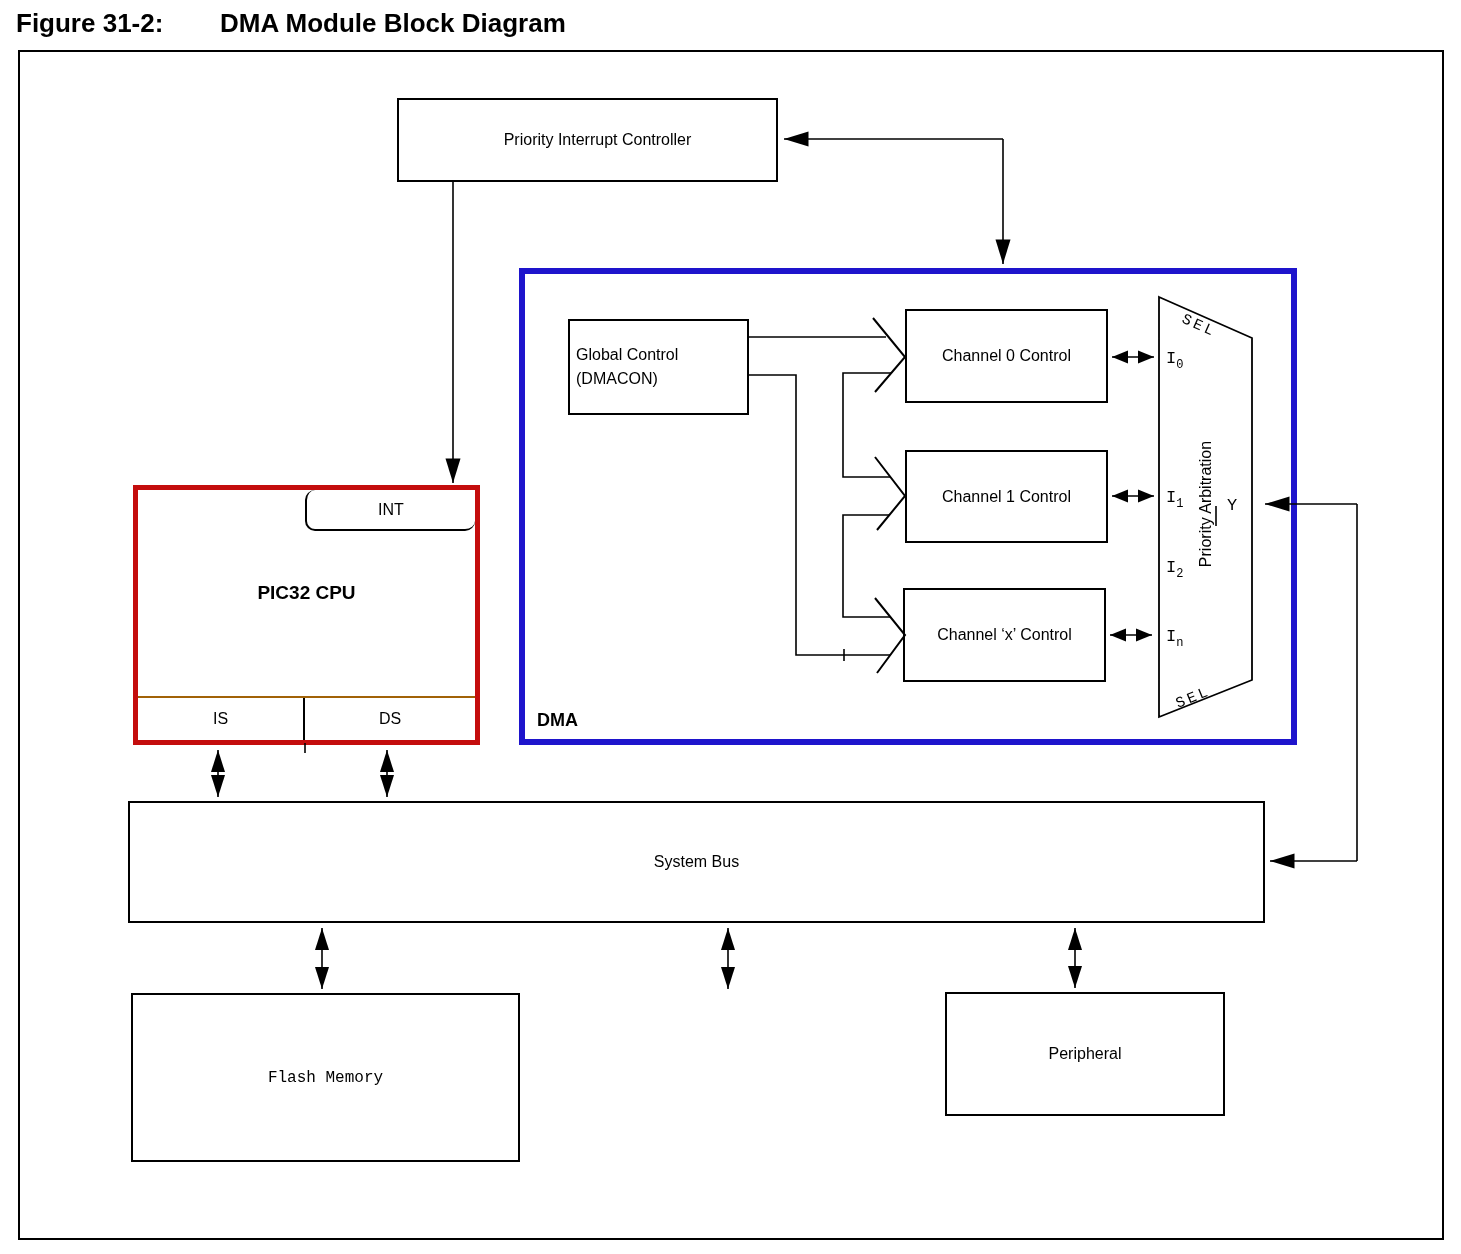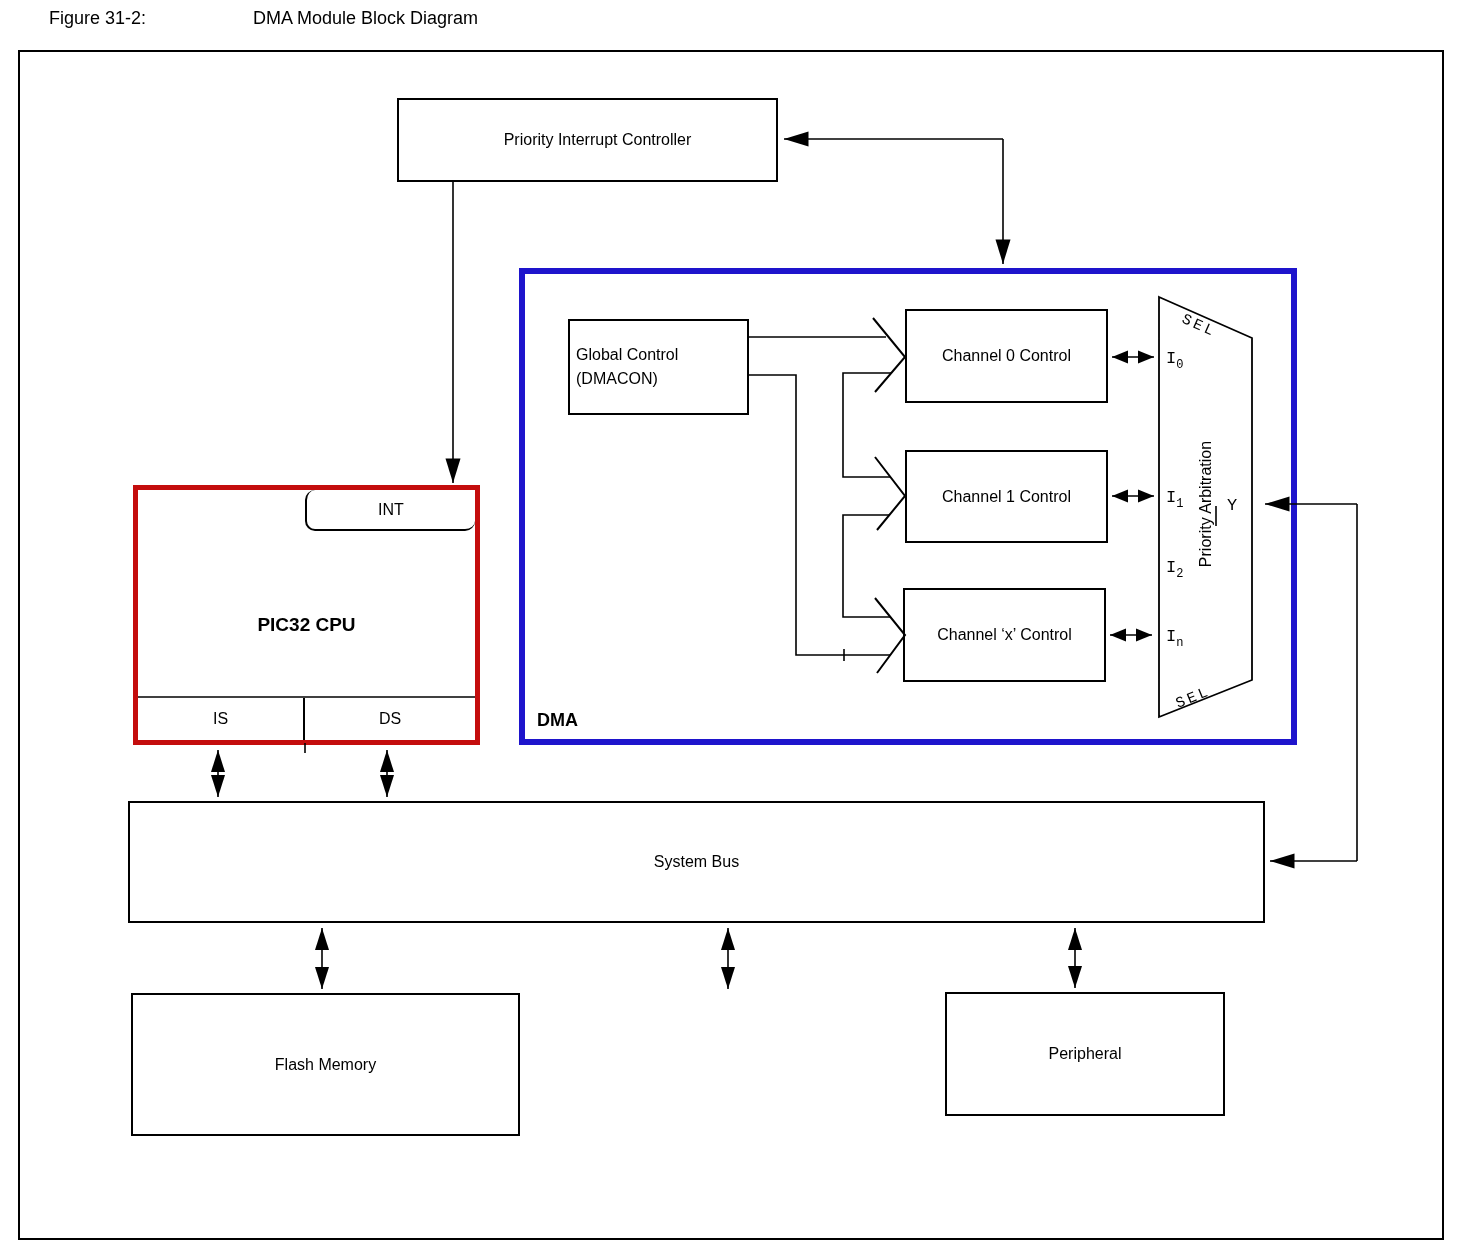--- a/index.html
+++ b/index.html
@@ -7,7 +7,7 @@
     position:relative;width:1461px;height:1254px;background:#fff;
     font-family:"Liberation Sans",sans-serif;color:#000;overflow:hidden;
   }
-  .title span{position:absolute;top:8px;font-size:18px;font-weight:normal;white-space:nowrap;margin-left:33px;}
+  .title span{position:absolute;top:8px;font-size:26px;font-weight:bold;white-space:nowrap;}
   .t1{left:16px;} .t2{left:220px;}
   .frame{position:absolute;left:18px;top:50px;width:1426px;height:1190px;
     border:2px solid #000;box-sizing:border-box;}

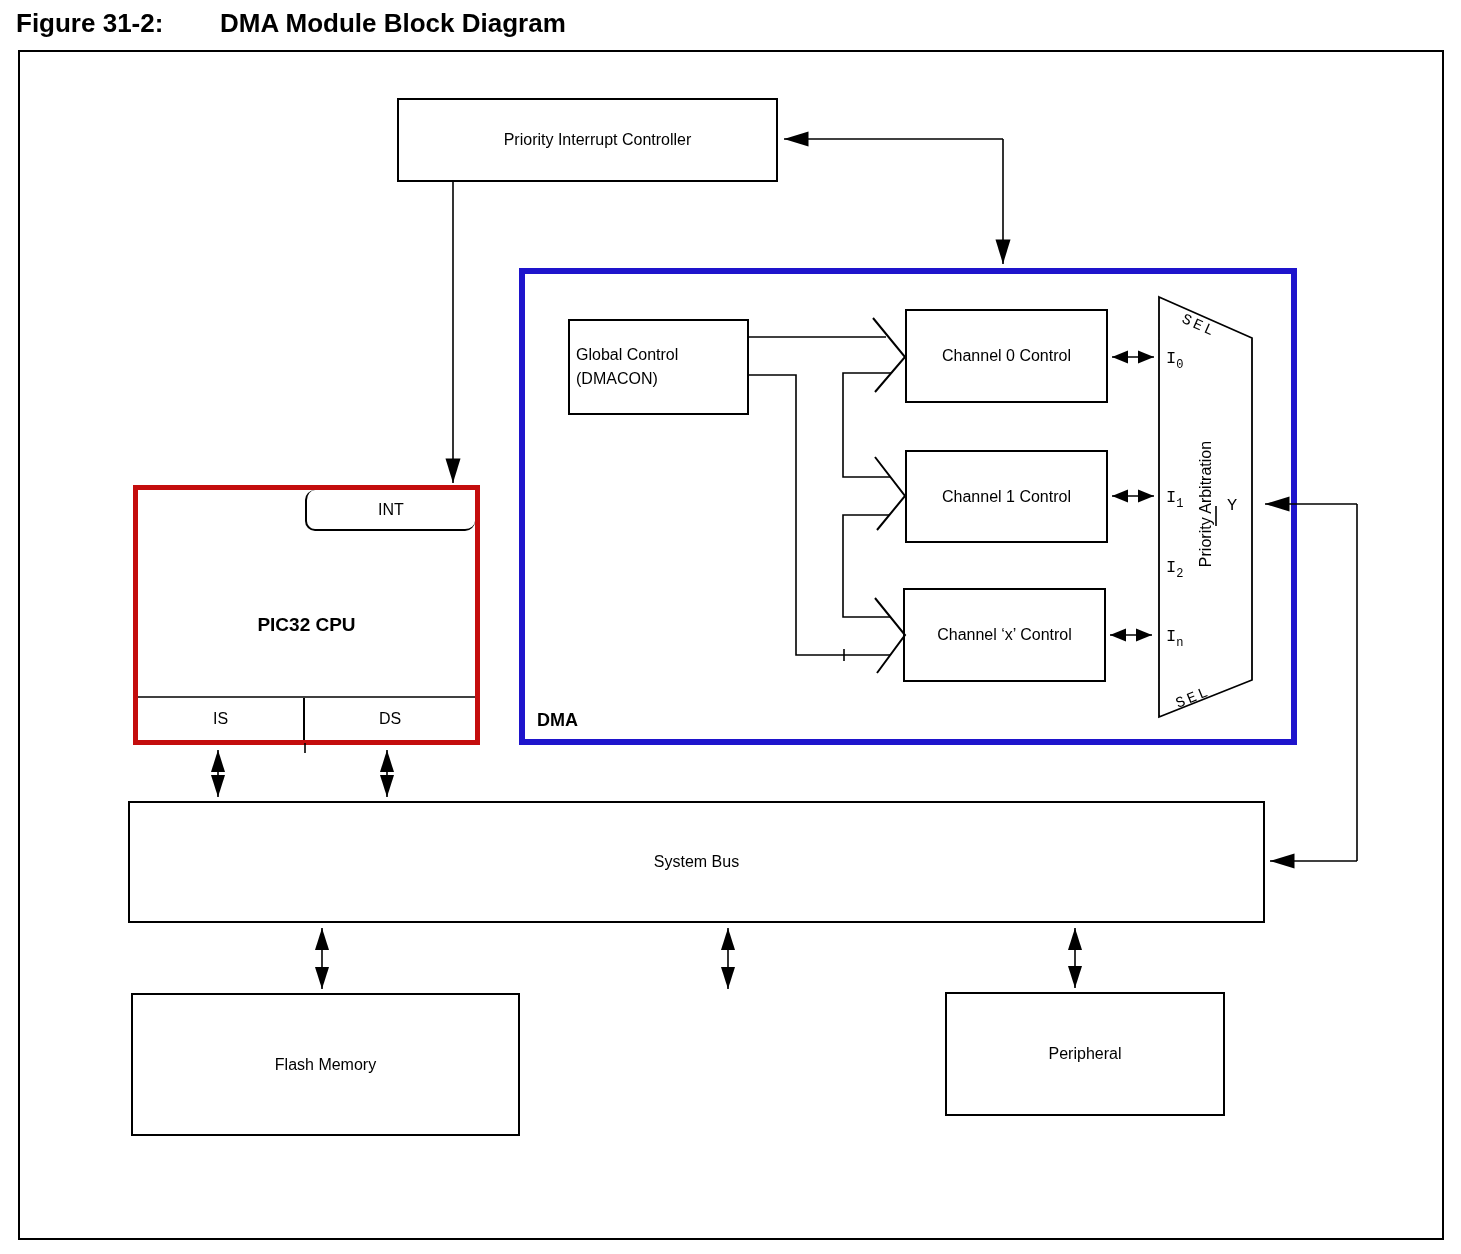--- a/index.html
+++ b/index.html
@@ -29,7 +29,7 @@
     border-left:2px solid #000;border-bottom:2px solid #000;
     display:flex;align-items:center;justify-content:center;font-size:16px;border-radius:10px;}
   .cpu-name{position:absolute;left:0;right:0;top:92px;text-align:center;
-    font-size:19px;font-weight:bold;margin-top:32px;}
+    font-size:19px;font-weight:bold;}
   .isds{position:absolute;left:0;right:0;bottom:0;height:42px;border-top:2px solid #404040;display:flex;}
   .isds .cell{display:flex;align-items:center;justify-content:center;font-size:16px;}
   .isds .c1{width:165px;border-right:2px solid #000;}

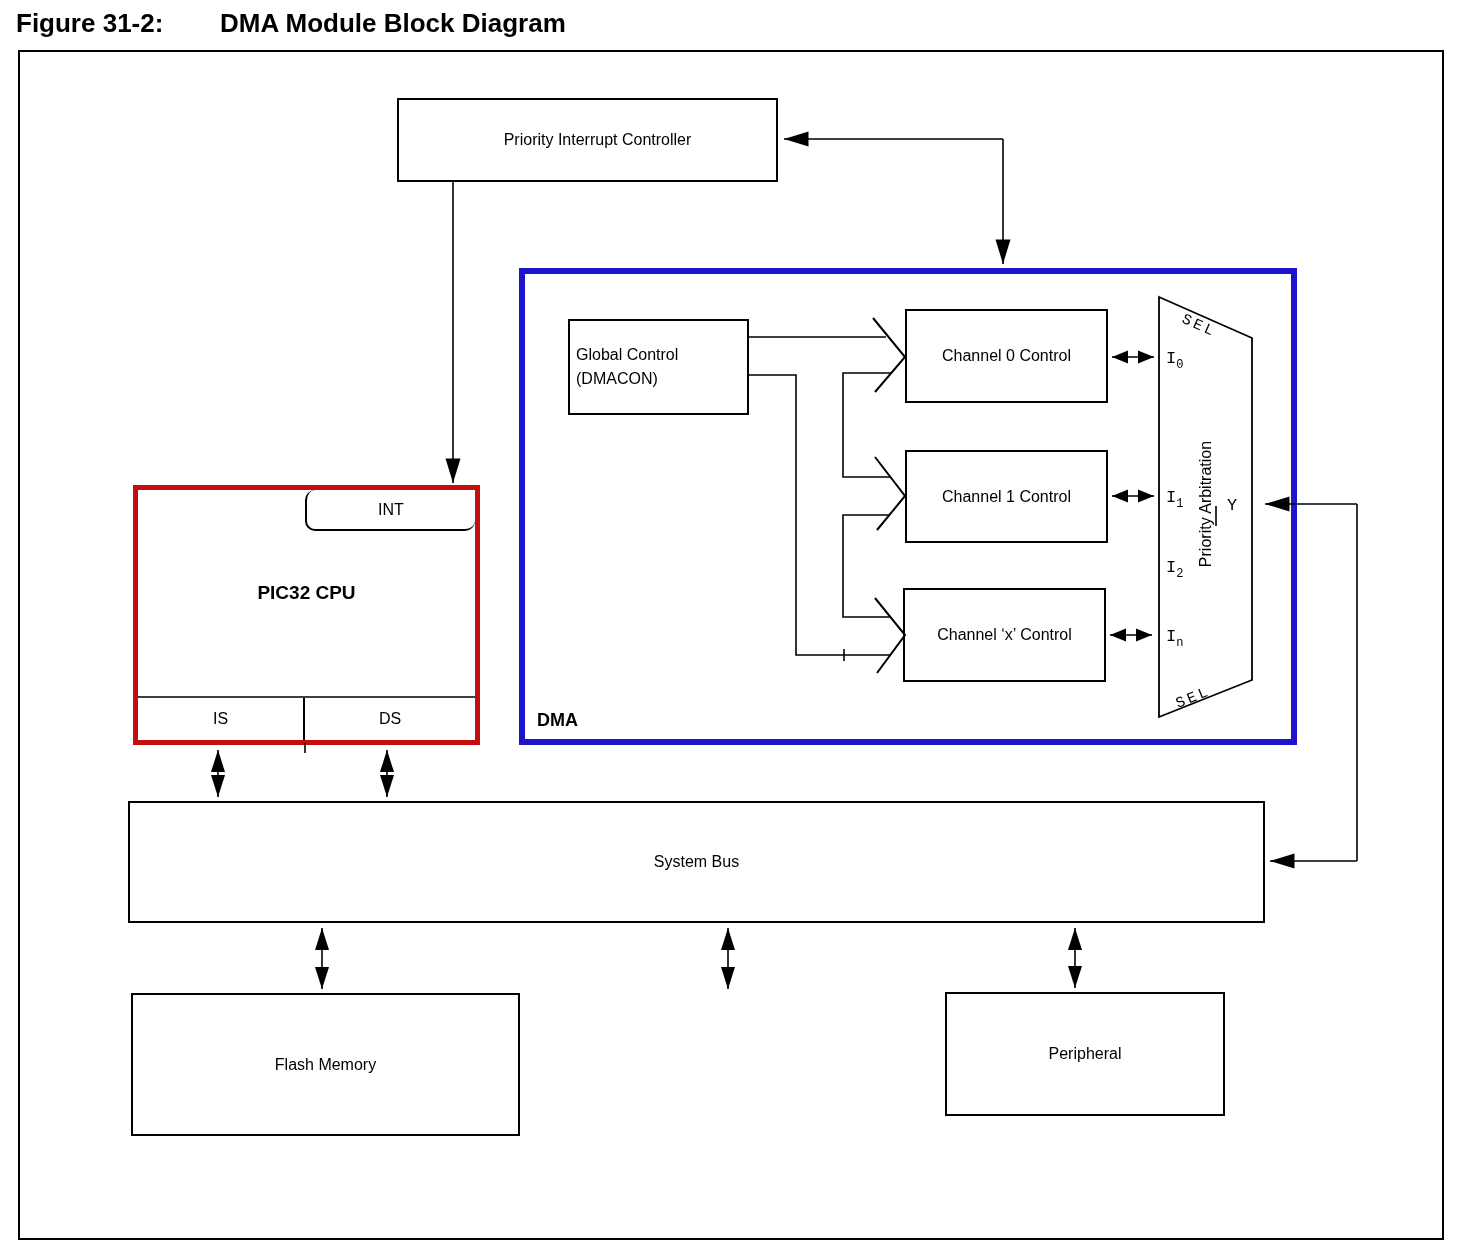--- a/index.html
+++ b/index.html
@@ -30,7 +30,7 @@
     display:flex;align-items:center;justify-content:center;font-size:16px;border-radius:10px;}
   .cpu-name{position:absolute;left:0;right:0;top:92px;text-align:center;
     font-size:19px;font-weight:bold;}
-  .isds{position:absolute;left:0;right:0;bottom:0;height:42px;border-top:2px solid #404040;display:flex;}
+  .isds{position:absolute;left:0;right:0;bottom:0;height:42px;border-top:2px solid #a16207;display:flex;}
   .isds .cell{display:flex;align-items:center;justify-content:center;font-size:16px;}
   .isds .c1{width:165px;border-right:2px solid #000;}
   .isds .c2{flex:1;}

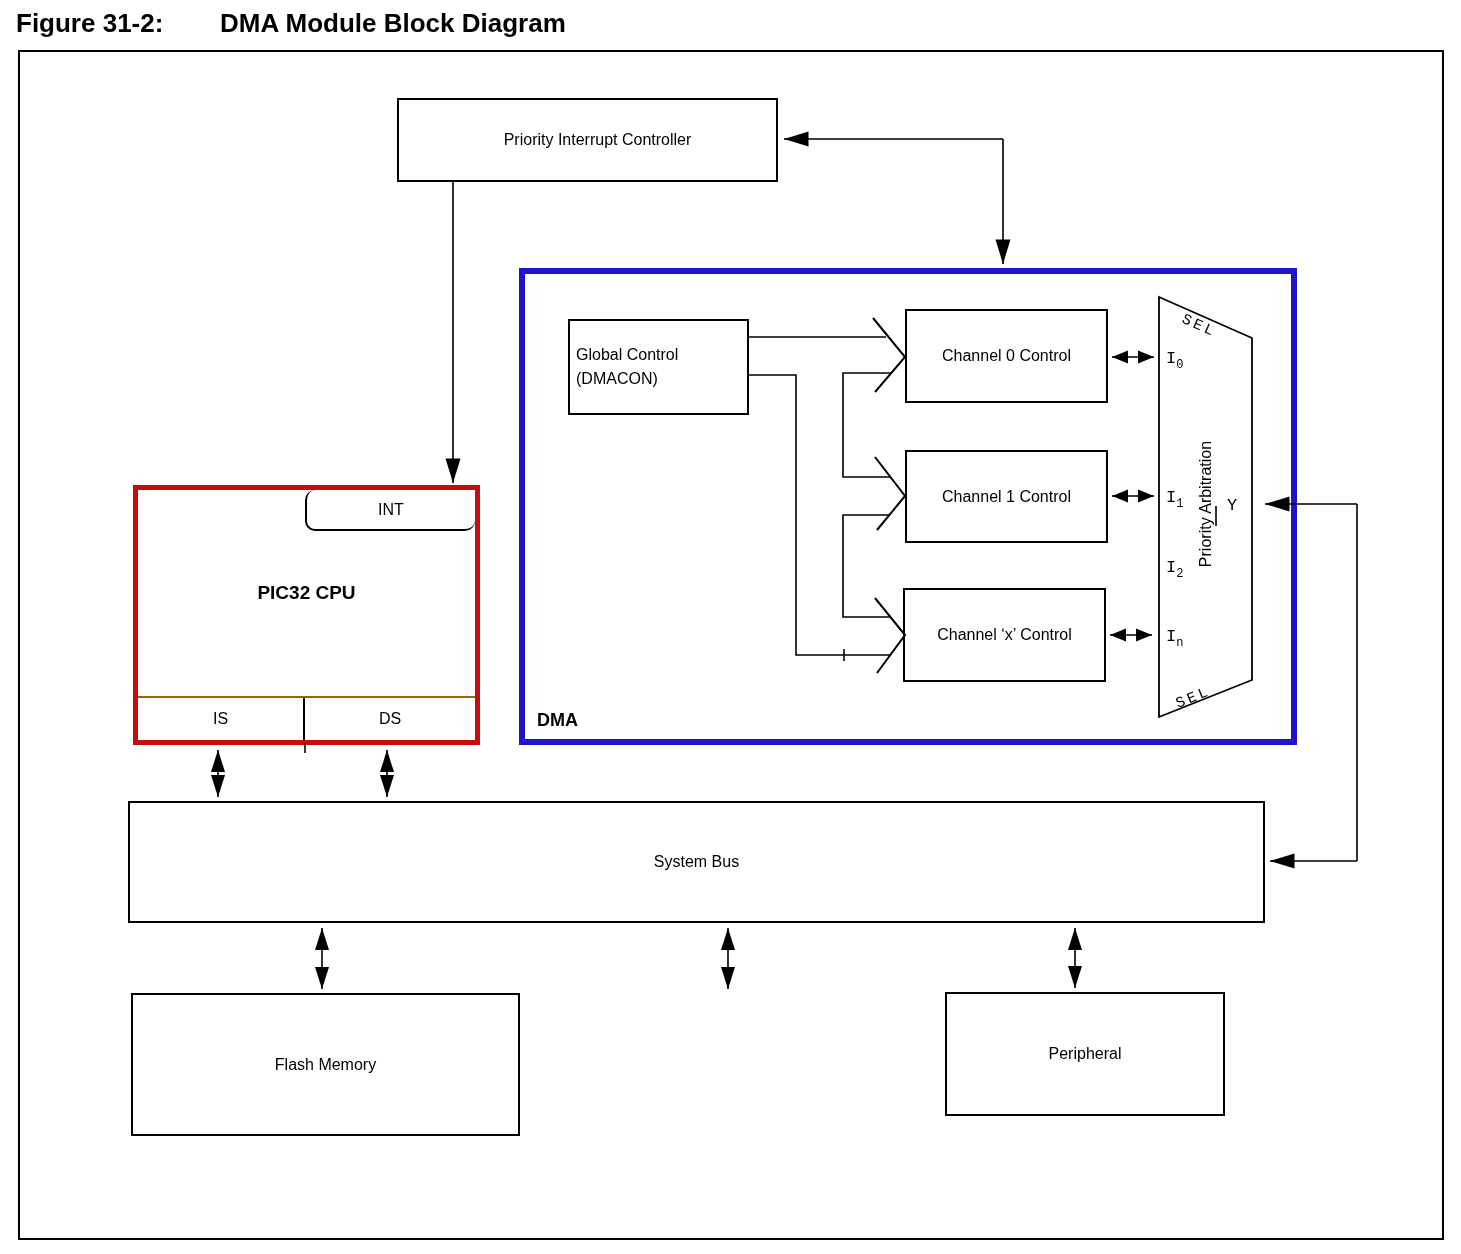--- a/index.html
+++ b/index.html
@@ -35,7 +35,7 @@
   .isds .c1{width:165px;border-right:2px solid #000;}
   .isds .c2{flex:1;}
   .bus{left:128px;top:801px;width:1137px;height:122px;border-width:2px;}
-  .flash{left:131px;top:993px;width:389px;height:143px;}
+  .flash{left:131px;top:993px;width:389px;height:169px;font-family:Liberation Mono, monospace;}
   .dram{left:624px;top:993px;width:224px;height:175px;}
   .periph{left:945px;top:992px;width:280px;height:124px;}
   svg.overlay{position:absolute;left:0;top:0;pointer-events:none;z-index:6;}

